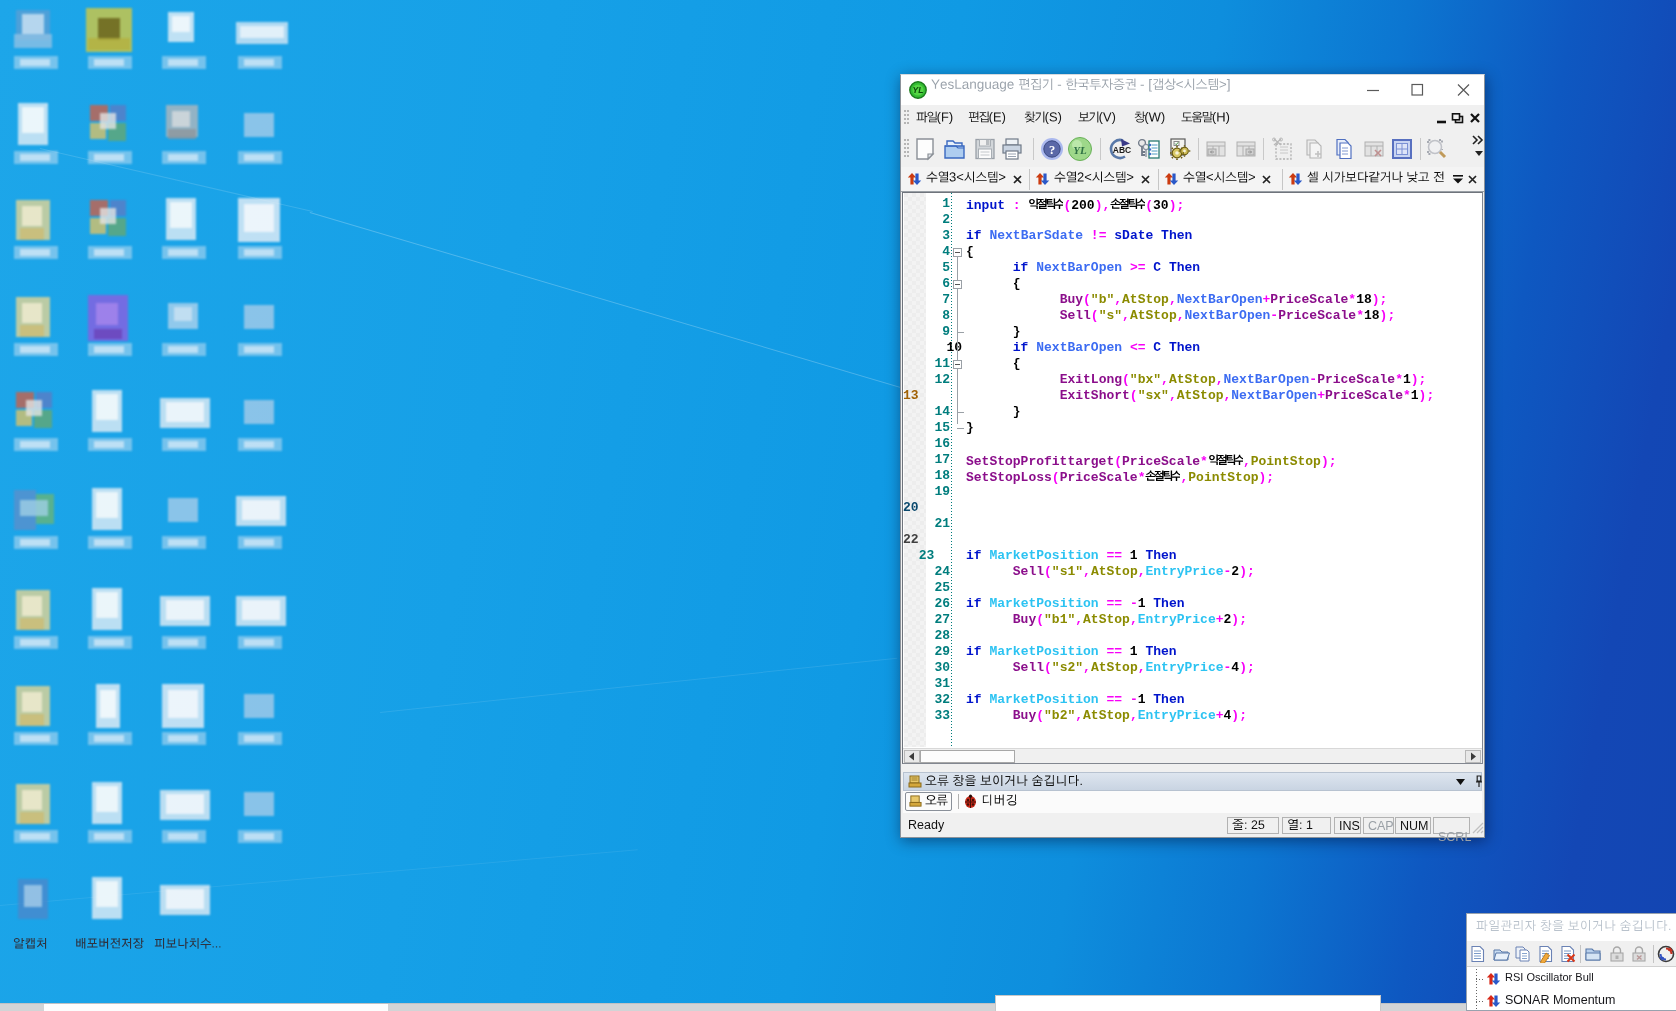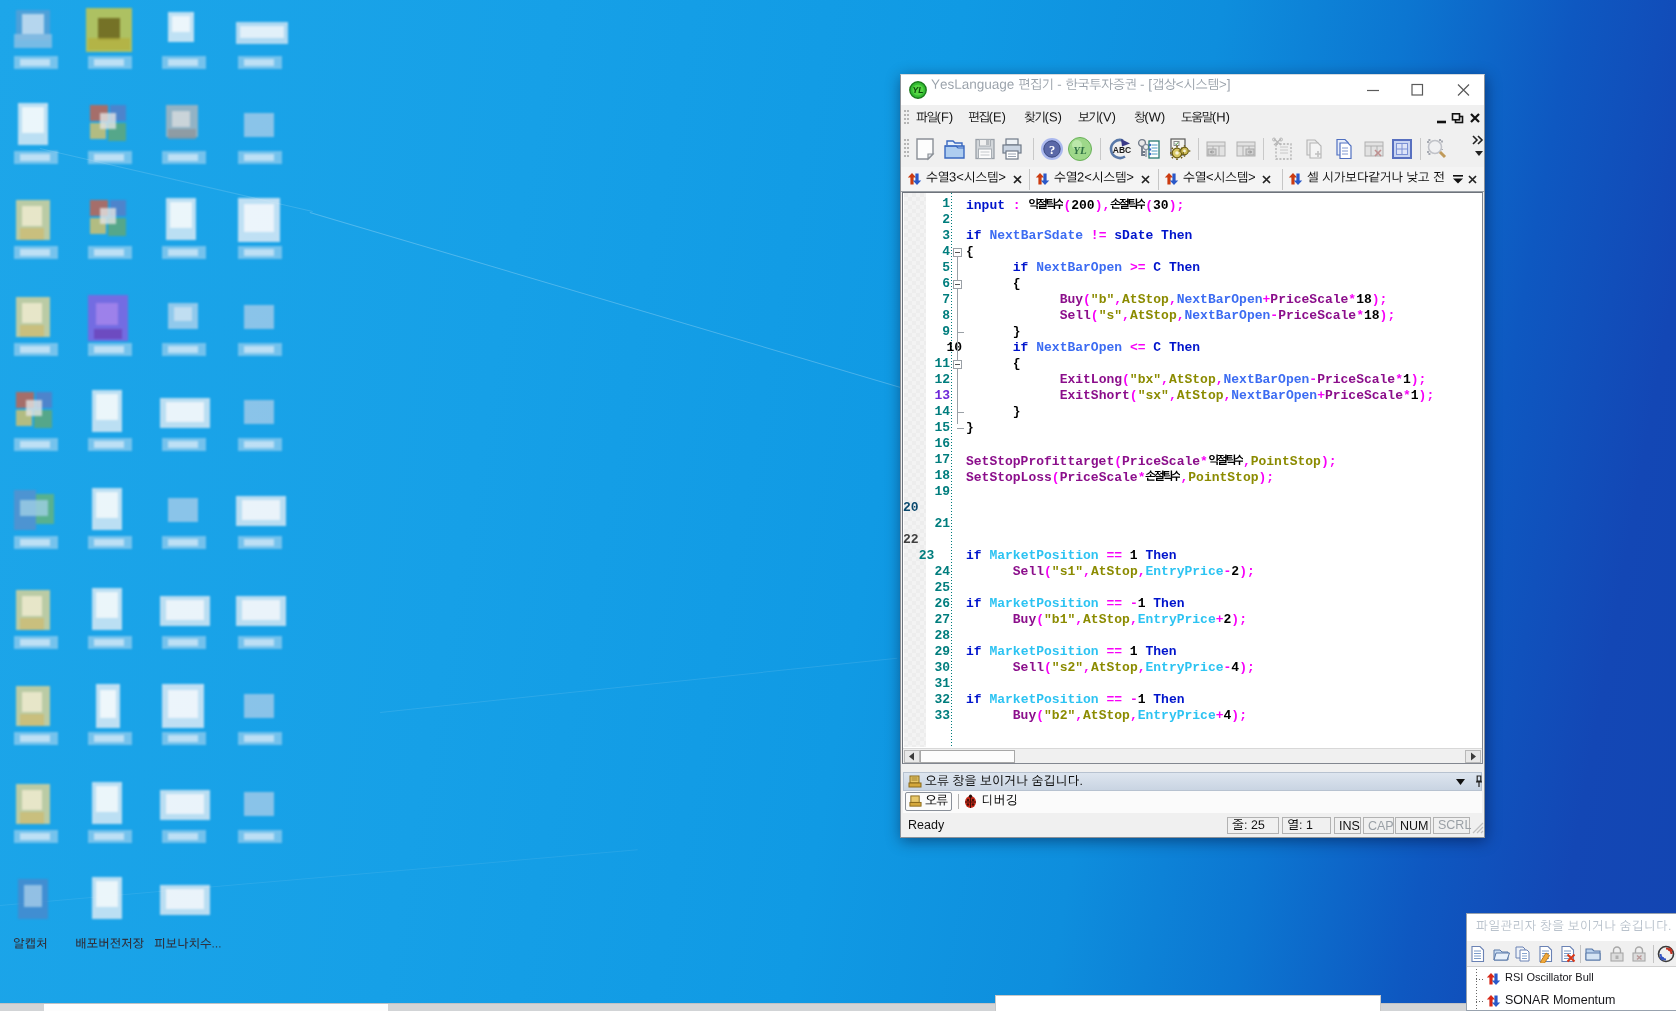--- a/index.html
+++ b/index.html
@@ -646,7 +646,7 @@
 <div class="mono cl" style="top:163px">      {</div>
 <div class="mono a" style="left:0;top:179px;width:47px;text-align:right;color:#007d7d">12</div>
 <div class="mono cl" style="top:179px">            <span class="pp">ExitLong</span><span class="op">(</span><span class="ol">"bx"</span><span class="op">,</span><span class="ol">AtStop</span><span class="op">,</span><span class="fb">NextBarOpen</span><span class="op">-</span><span class="pp">PriceScale</span><span class="op">*</span>1<span class="op">);</span></div>
-<div class="mono a" style="left:0;top:195px;width:47px;text-align:right;color:#6d28d9">13</div>
+<div class="mono a" style="left:0;top:195px;width:47px;text-align:left;color:#a16207">13</div>
 <div class="mono cl" style="top:195px">            <span class="pp">ExitShort</span><span class="op">(</span><span class="ol">"sx"</span><span class="op">,</span><span class="ol">AtStop</span><span class="op">,</span><span class="fb">NextBarOpen</span><span class="op">+</span><span class="pp">PriceScale</span><span class="op">*</span>1<span class="op">);</span></div>
 <div class="mono a" style="left:0;top:211px;width:47px;text-align:right;color:#007d7d">14</div>
 <div class="mono cl" style="top:211px">      }</div>

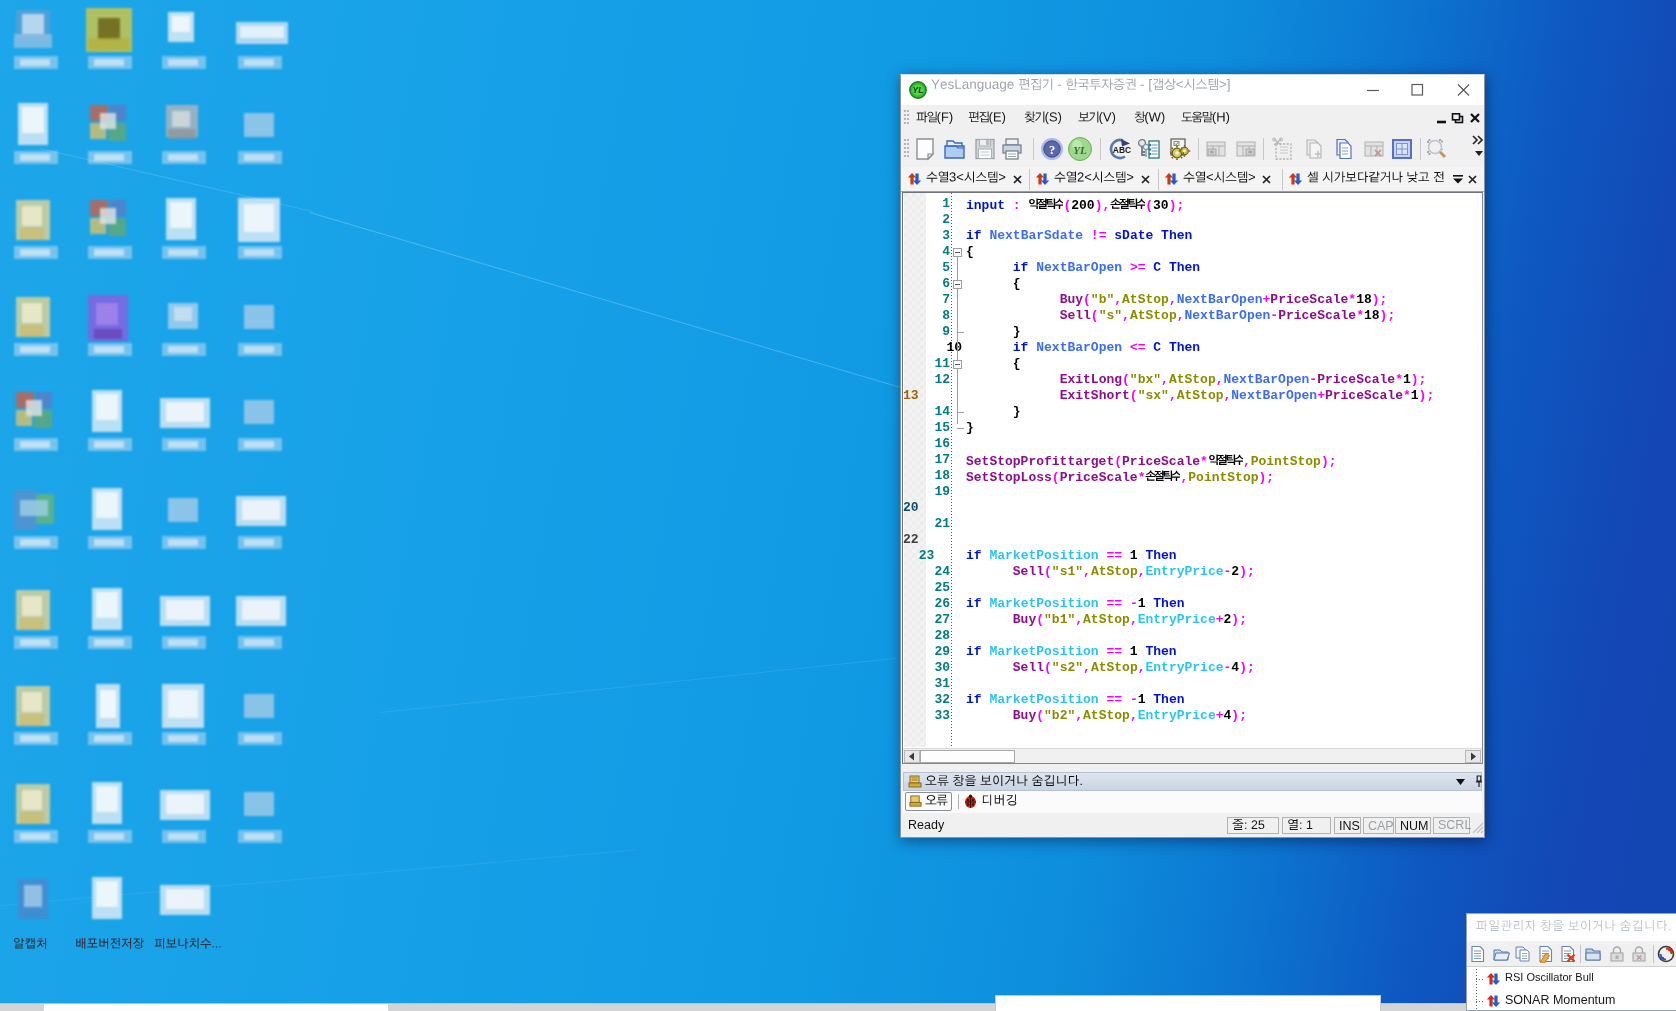--- a/index.html
+++ b/index.html
@@ -773,7 +773,7 @@
 <div class="a" style="left:431px;top:4px;width:27px;height:17px;border:1px solid #b2b2b2;padding:1px 13px 0 4px;font-size:12.5px;color:#111">INS</div>
 <div class="a" style="left:460px;top:4px;width:31px;height:17px;border:1px solid #b2b2b2;padding:1px 0 0 4px;font-size:12.5px;color:#9aa0a6">CAP</div>
 <div class="a" style="left:492px;top:4px;width:36px;height:17px;border:1px solid #b2b2b2;padding:1px 0 0 4px;font-size:12.5px;color:#111">NUM</div>
-<div class="a" style="left:530px;top:4px;width:37px;height:17px;border:1px solid #b2b2b2;padding:0 0 0 4px;font-size:12.5px;color:#9aa0a6">SCRL</div>
+<div class="a" style="left:530px;top:4px;width:37px;height:17px;border:1px solid #b2b2b2;padding:12px 0 0 4px;font-size:12.5px;color:#9aa0a6">SCRL</div>
 <svg class="a" style="left:569px;top:9px" width="12" height="12" viewBox="0 0 12 12">
         <path d="M11 1 L1 11 M11 5 L5 11 M11 9 L9 11" stroke="#c0c0c0" stroke-width="1.3"></path>
       </svg>

